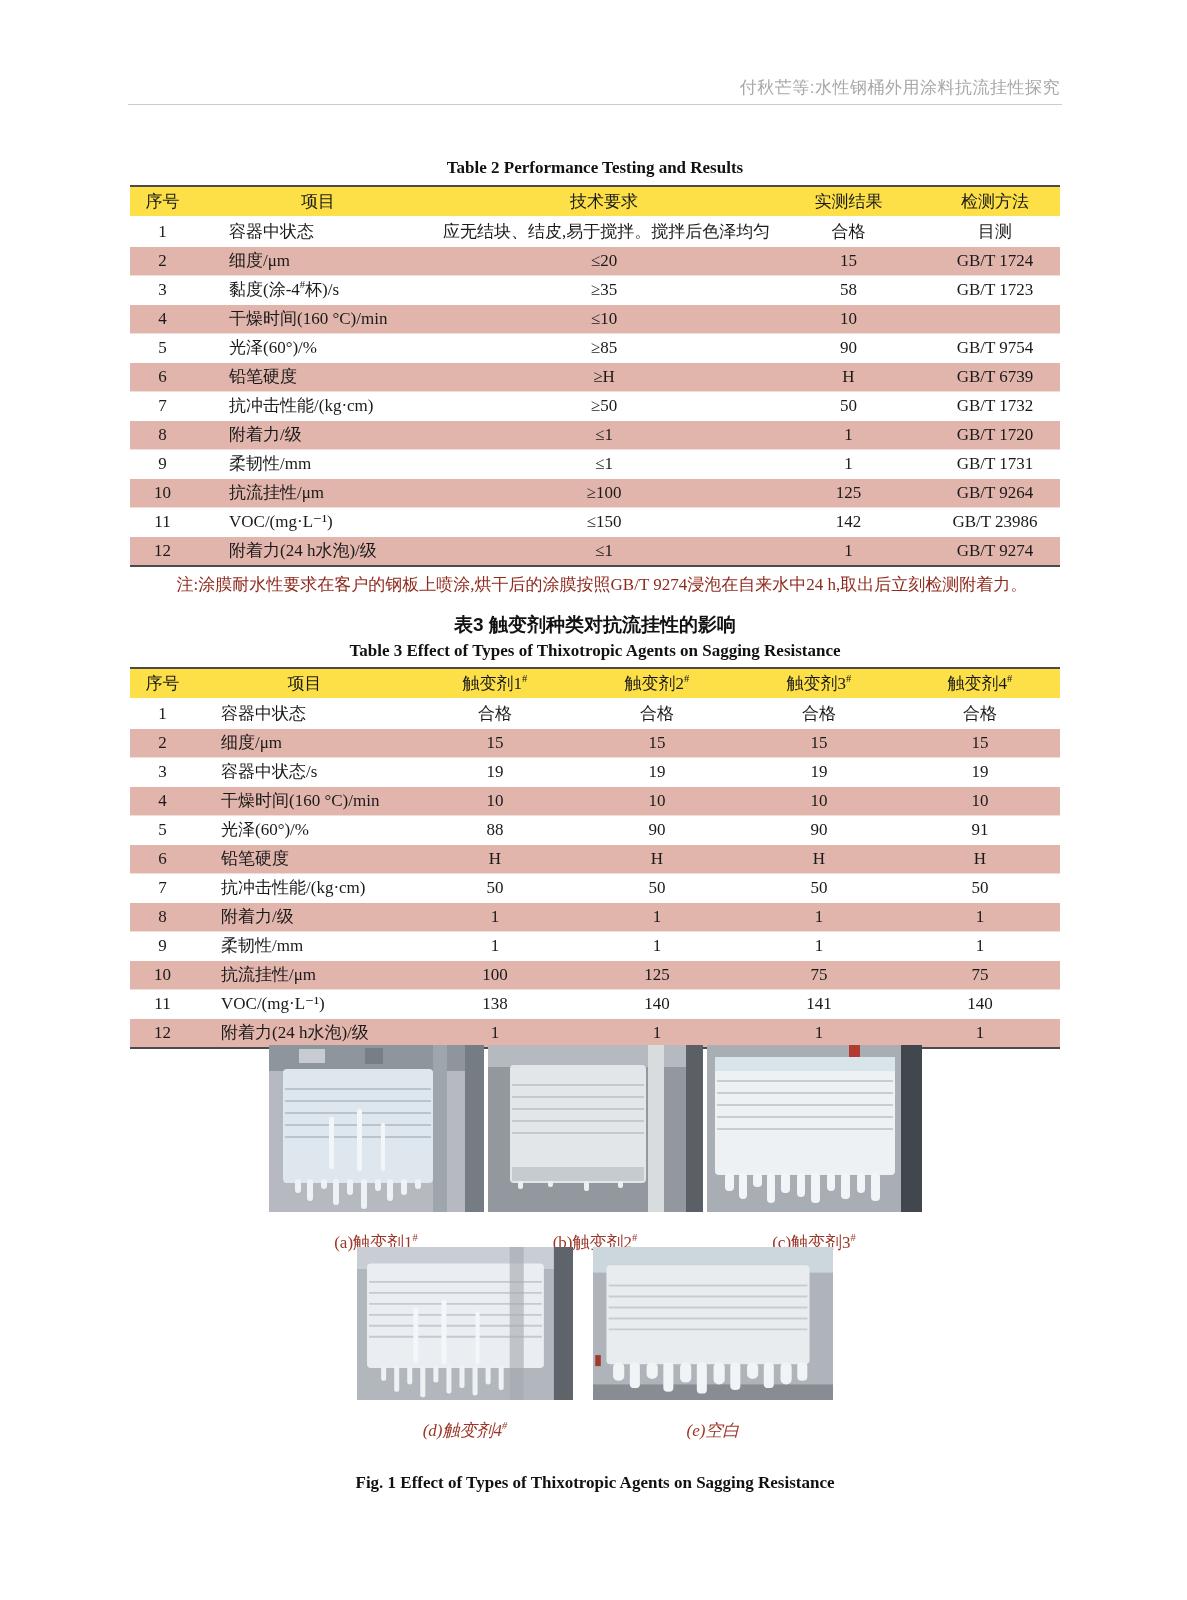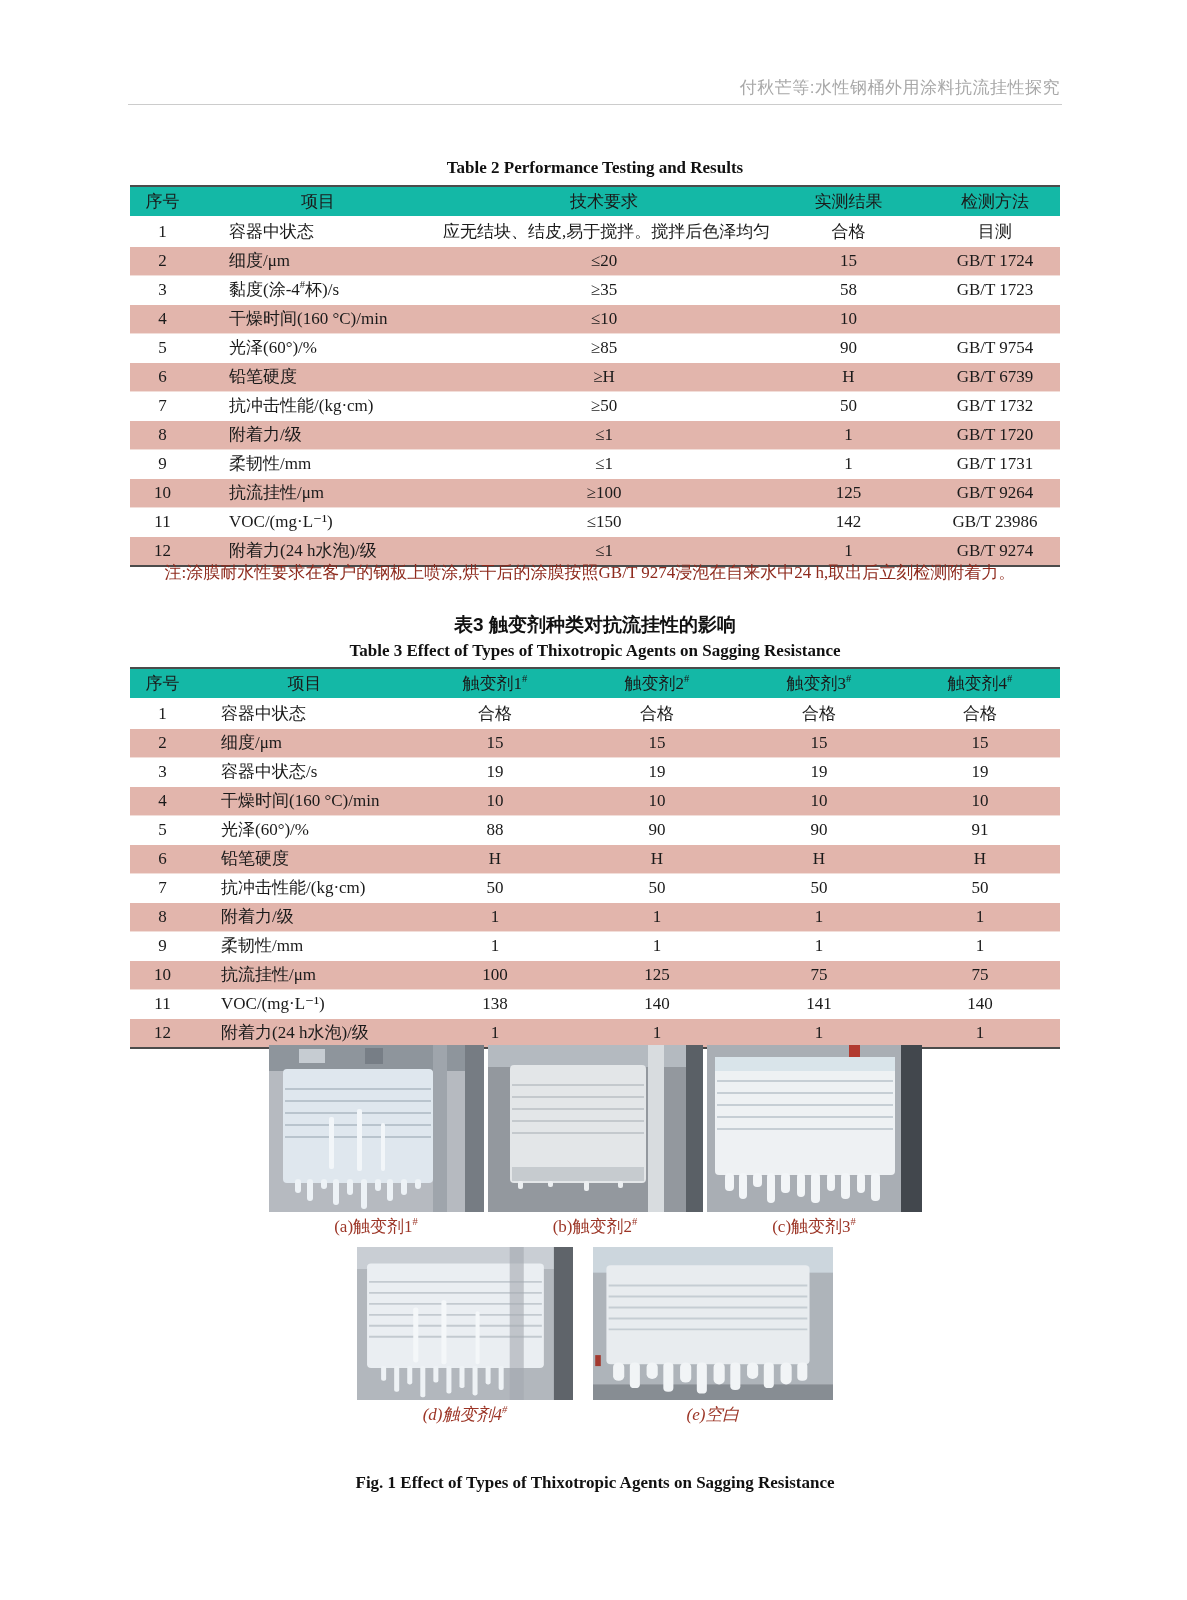--- a/index.html
+++ b/index.html
@@ -25,7 +25,7 @@
   table.t2{top:185px;} table.t3{top:667px;}
   .data-table th,.data-table td{font-size:17px;font-weight:normal;padding:0 2px;text-align:center;
     white-space:nowrap;overflow:visible;height:28px;line-height:28px;color:#1a1a1a;}
-  .data-table thead th{height:29px;line-height:29px;background:#14b8a6;}
+  .data-table thead th{height:29px;line-height:29px;background:#fde047;}
   .data-table thead tr{border-bottom:2px solid #ffffff;}
   .data-table tbody tr:nth-child(even){background:#e2b5ac;}
   .data-table tbody tr{border-top:1px solid rgba(255,255,255,.55);}

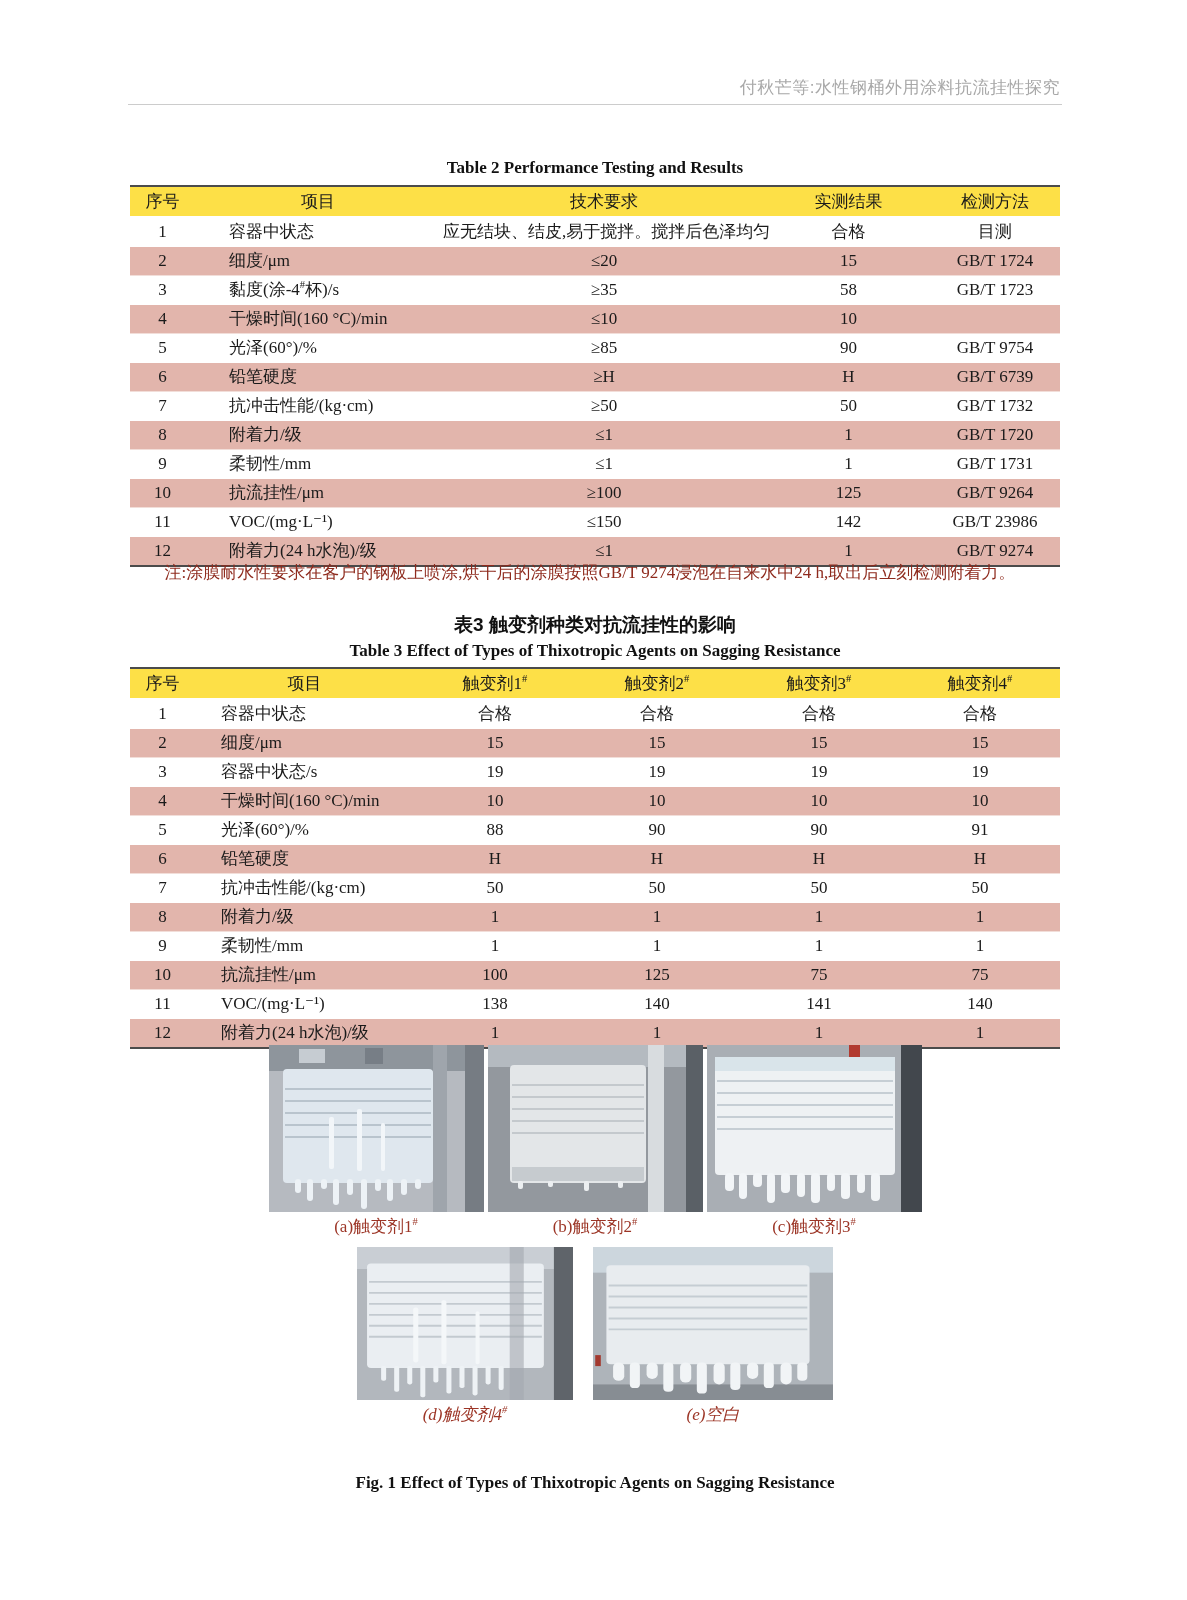--- a/index.html
+++ b/index.html
@@ -34,7 +34,7 @@
   sup{font-size:62%;vertical-align:super;line-height:0;}
 
   
-  .note{position:absolute;top:556px;left:130px;width:932px;margin:4px;font-size:17px;line-height:25px;
+  .note{position:absolute;top:556px;left:130px;width:932px;margin:16px;font-size:17px;line-height:25px;
     color:#8e2a1d;text-indent:1.8em;}
 
   

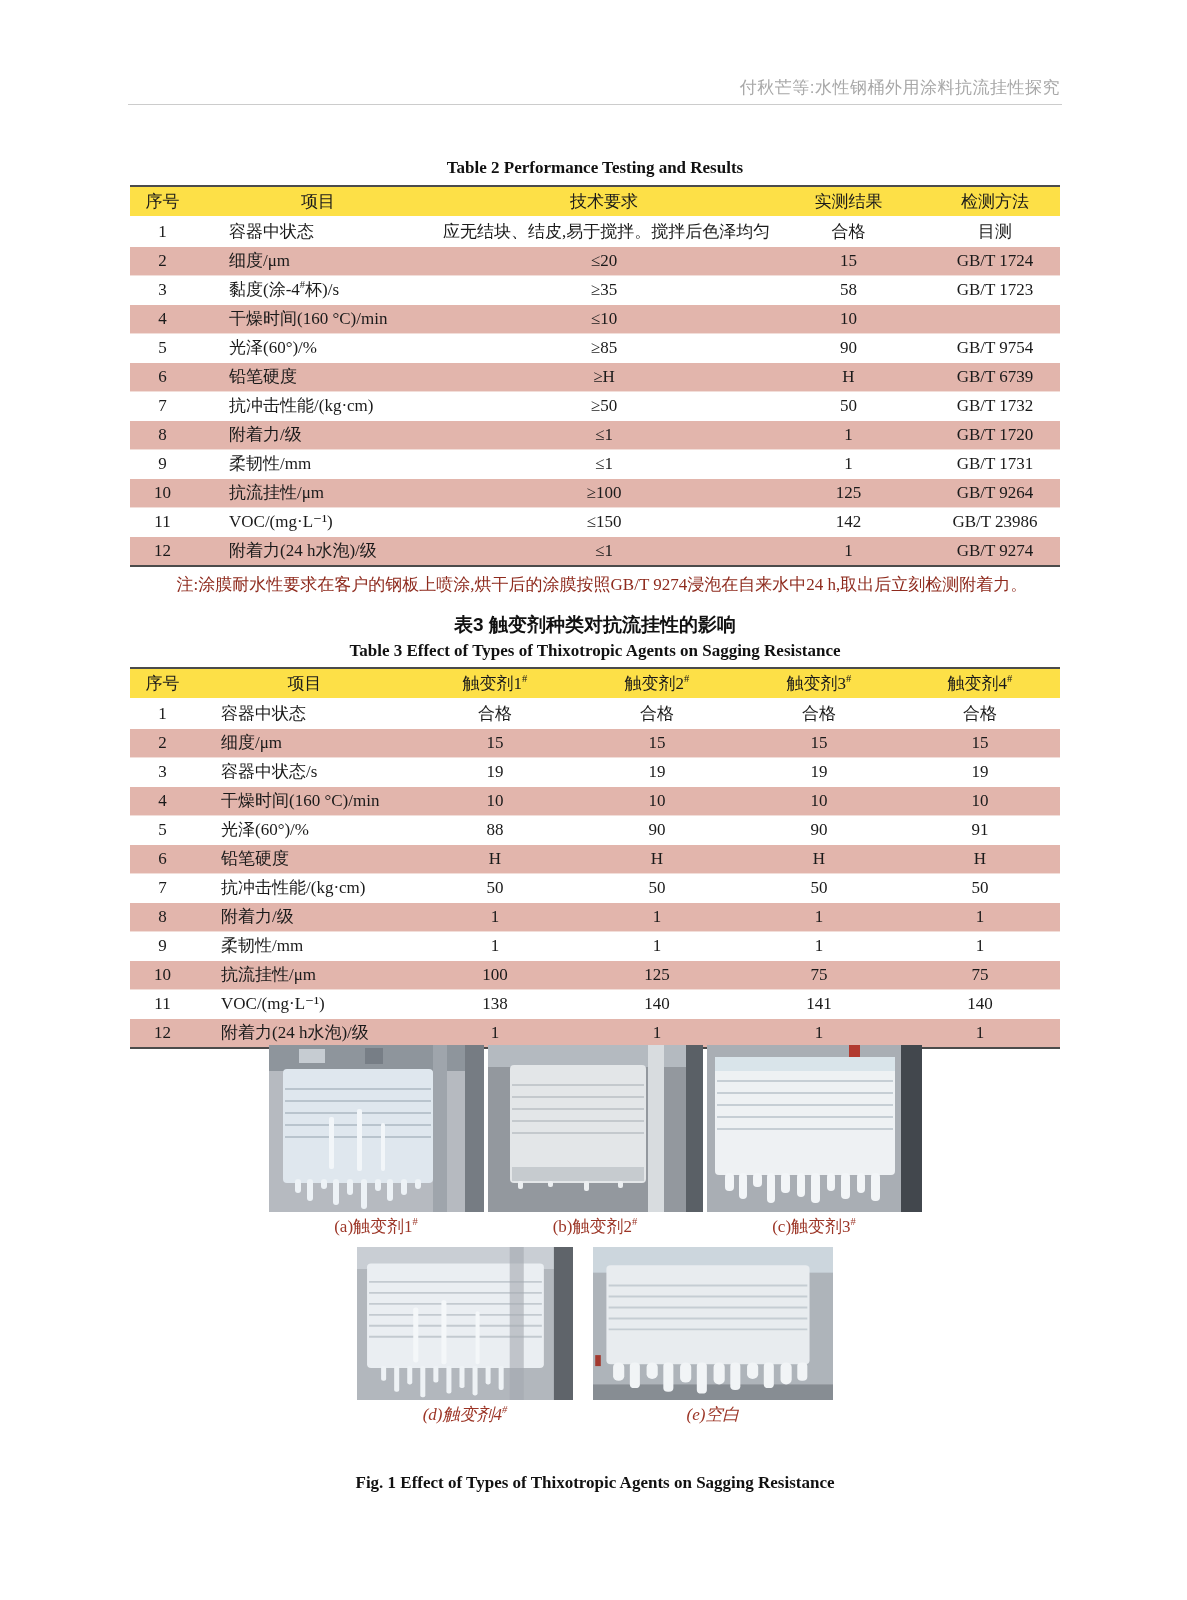--- a/index.html
+++ b/index.html
@@ -44,7 +44,7 @@
   .photo-card{display:flex;flex-direction:column;align-items:center;}
   .photo{display:block;}
   .photo svg{display:block;}
-  .photo-caption{margin-top:4px;font-size:17px;line-height:22px;color:#9c3526;text-align:center;}
+  .photo-caption{margin-top:20px;font-size:17px;line-height:22px;color:#9c3526;text-align:center;}
   .fig-title-cn{position:absolute;top:1444px;left:130px;width:930px;text-align:center;
     font-family:"Liberation Sans","DejaVu Sans",sans-serif;font-weight:bold;font-size:19px;color:#111;}
   .fig-title-en{position:absolute;top:1473px;left:130px;width:930px;text-align:center;

